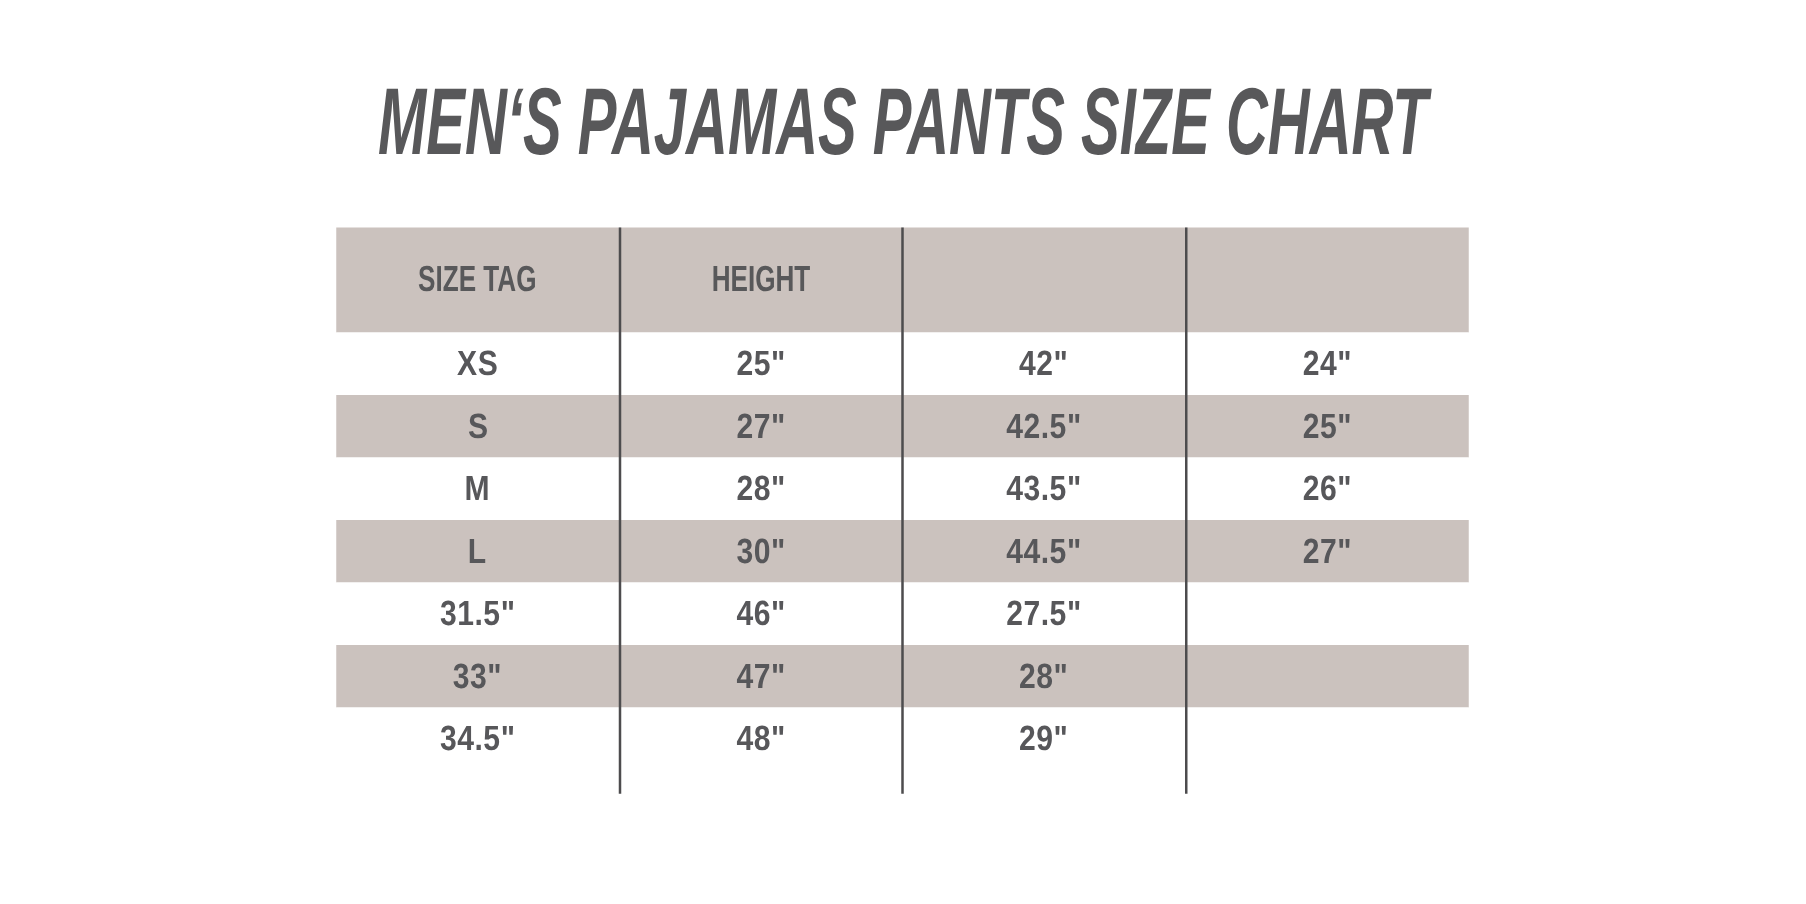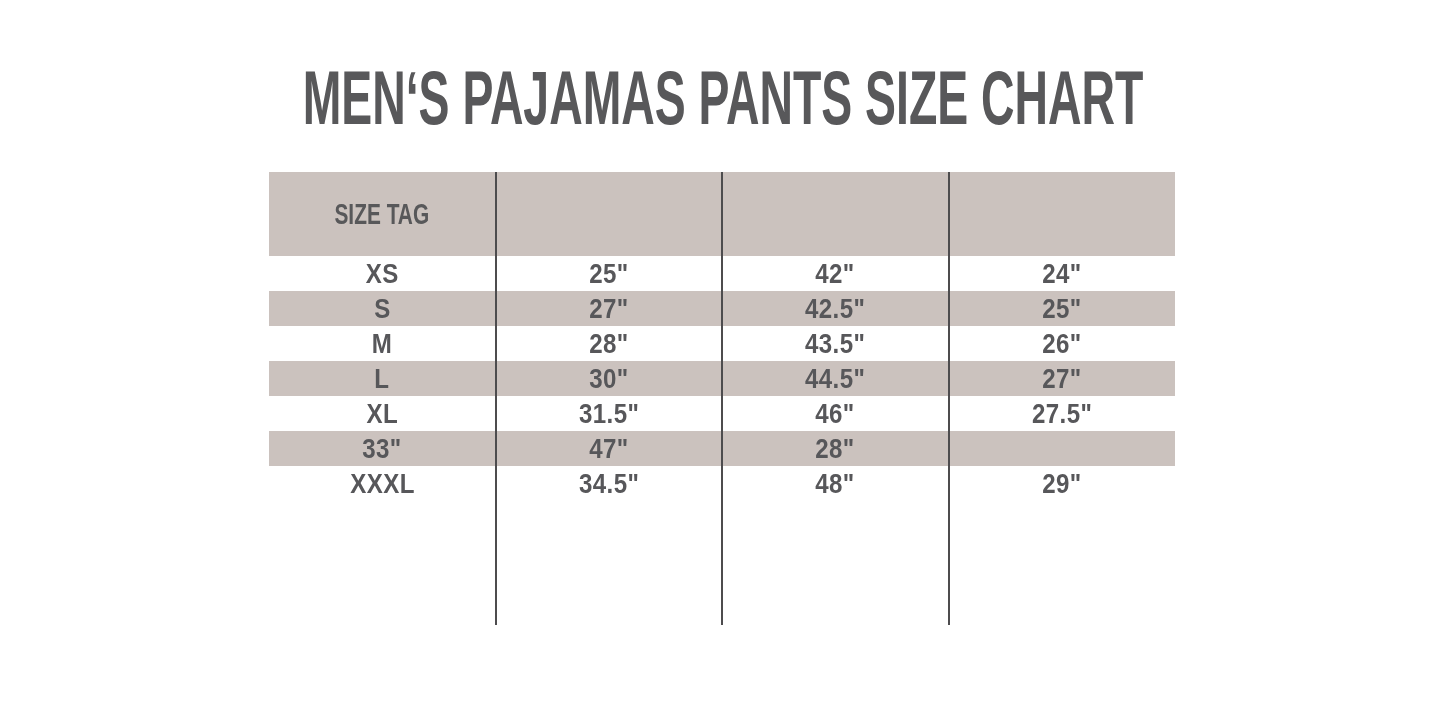--- a/index.html
+++ b/index.html
@@ -24,6 +24,7 @@
     display: flex;
     align-items: center;
     justify-content: center;
+    font-style: italic;
   }
   .title {
     font-size: 76px;

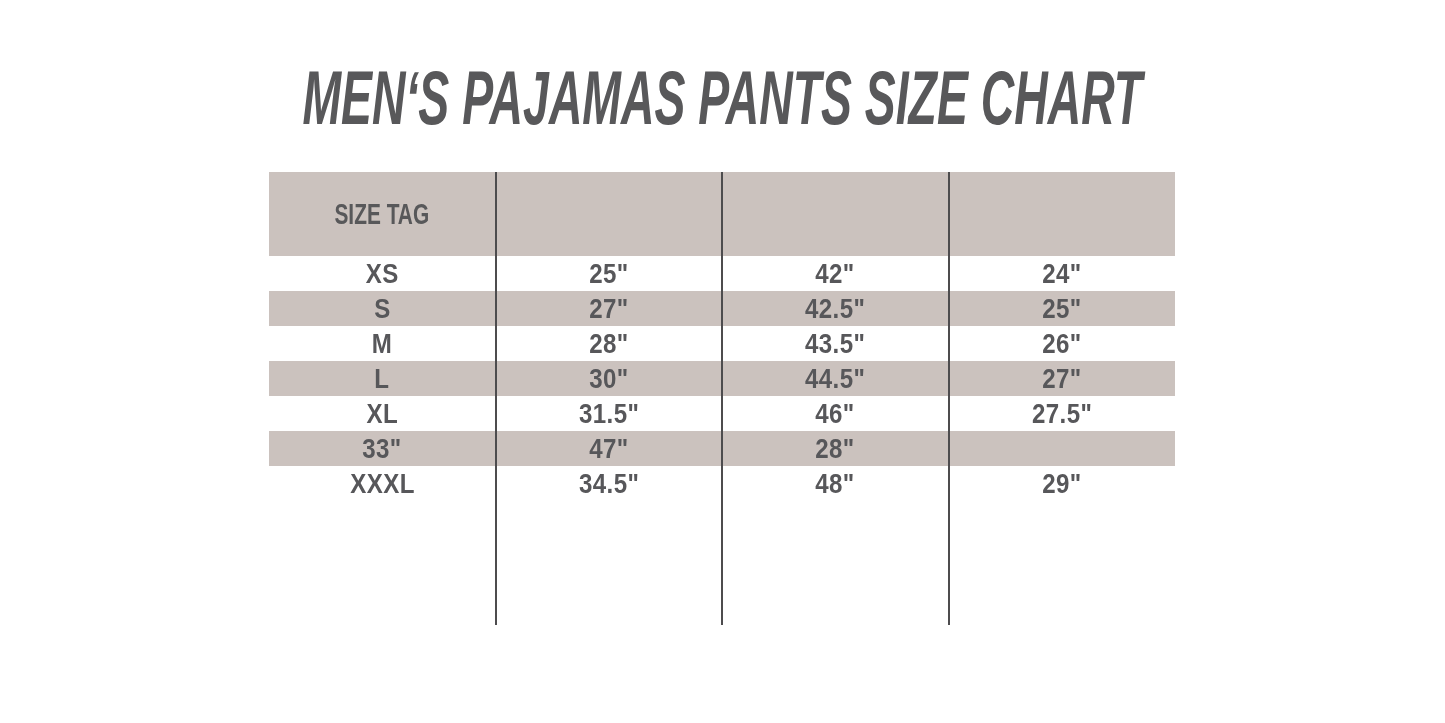--- a/index.html
+++ b/index.html
@@ -39,7 +39,7 @@
   .size-table {
     position: absolute;
     left: 269px;
-    top: 172px;
+    top: 182px;
     width: 906px;
     height: 455px;
   }

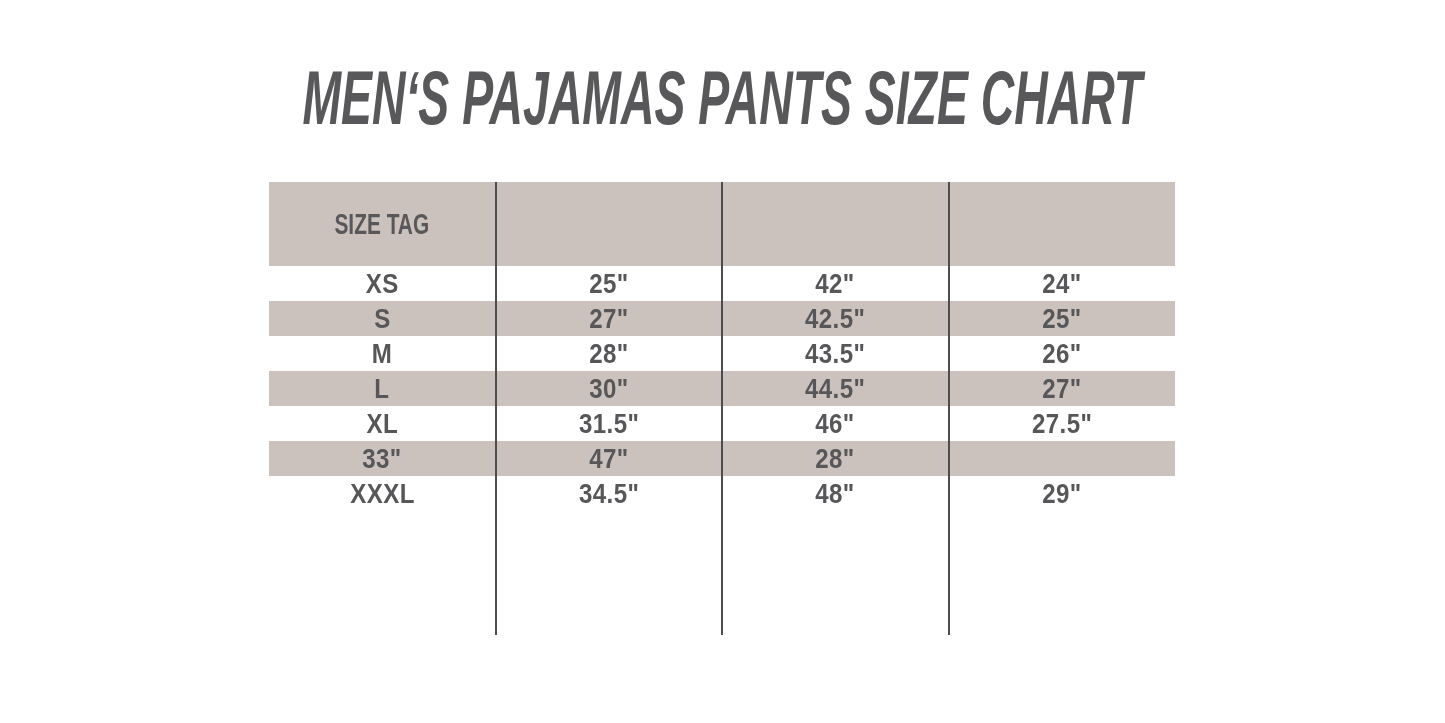--- a/index.html
+++ b/index.html
@@ -108,6 +108,9 @@
     <div class="cell">
       <span class="hdr-label">SIZE TAG</span>
     </div>
+    <div class="cell">
+      <span class="hdr-label">HEIGHT</span>
+    </div>
   </div>
 
   <div class="row data">

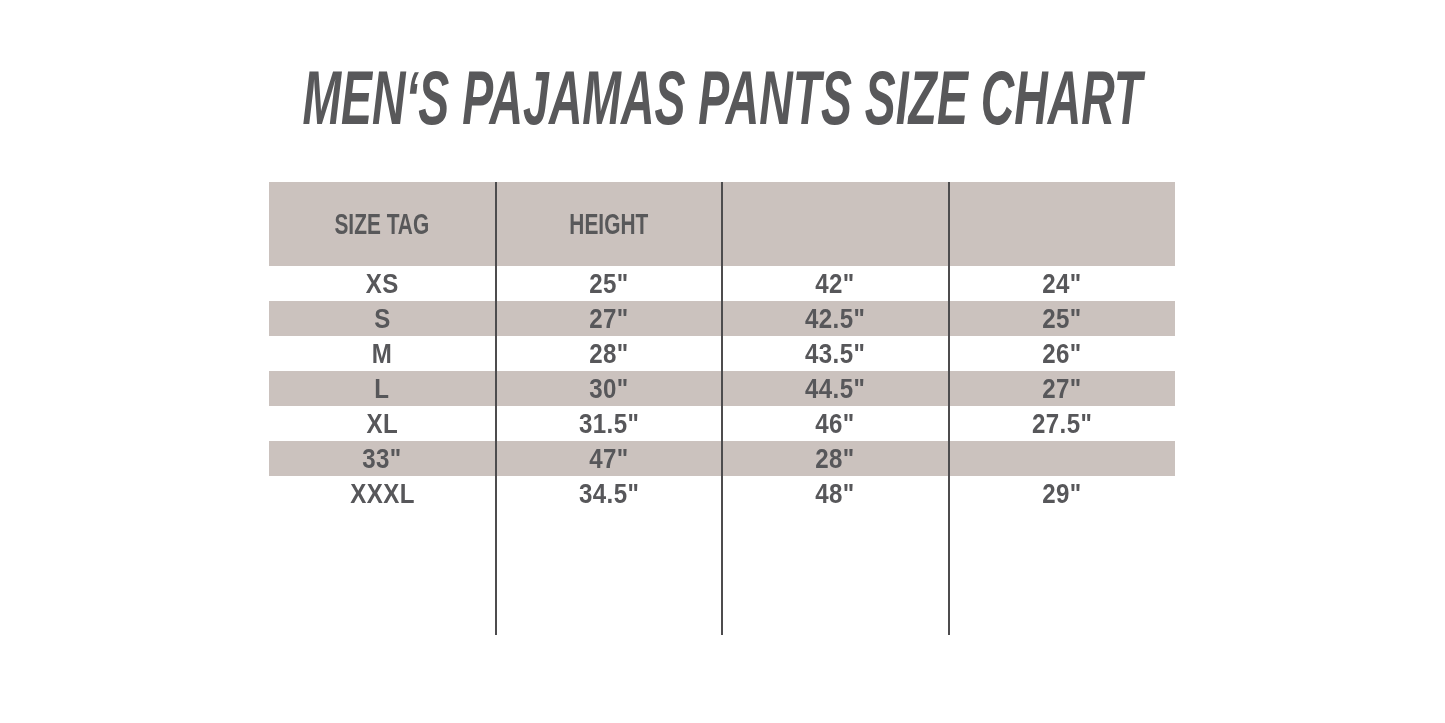--- a/index.html
+++ b/index.html
@@ -53,7 +53,7 @@
     background: #cbc2be;
   }
   .row.data {
-    height: 35px;
+    height: 50px;
     background: #ffffff;
   }
   .row.data.striped {

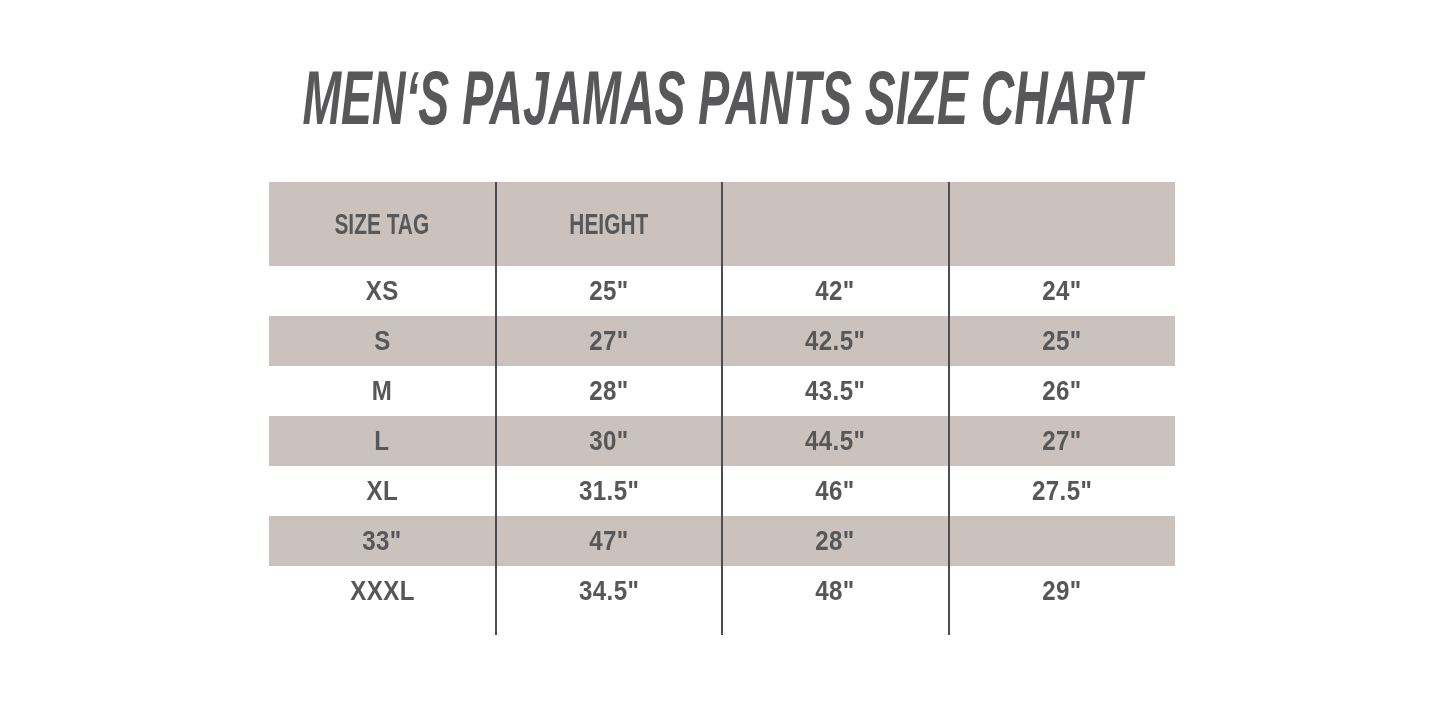--- a/index.html
+++ b/index.html
@@ -175,9 +175,6 @@
 
   <div class="row data">
     <div class="cell">
-        <span class="cell-label">XL</span>
-      </div>
-    <div class="cell">
         <span class="cell-label">31.5"</span>
       </div>
     <div class="cell">

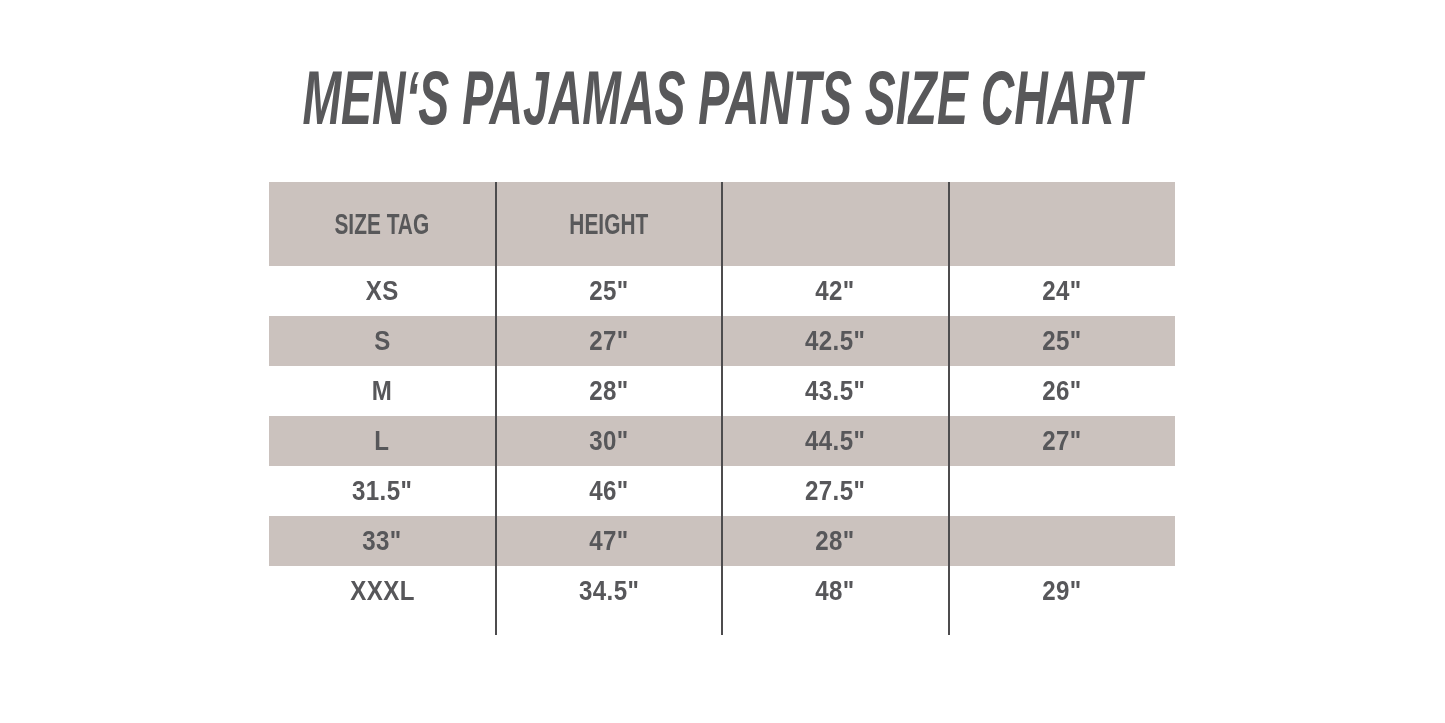--- a/index.html
+++ b/index.html
@@ -199,9 +199,6 @@
 
   <div class="row data">
     <div class="cell">
-        <span class="cell-label">XXXL</span>
-      </div>
-    <div class="cell">
         <span class="cell-label">34.5"</span>
       </div>
     <div class="cell">

